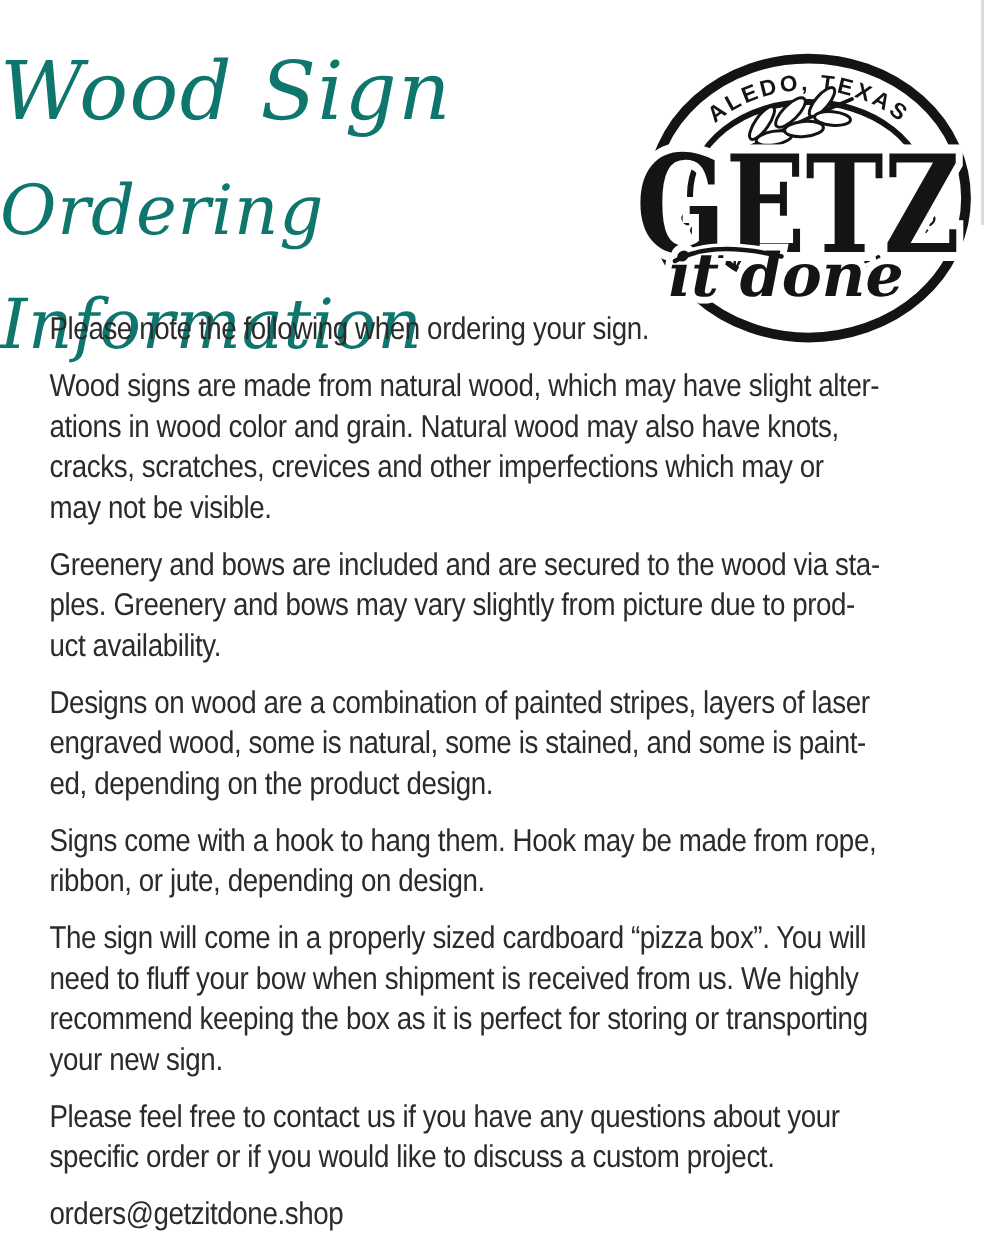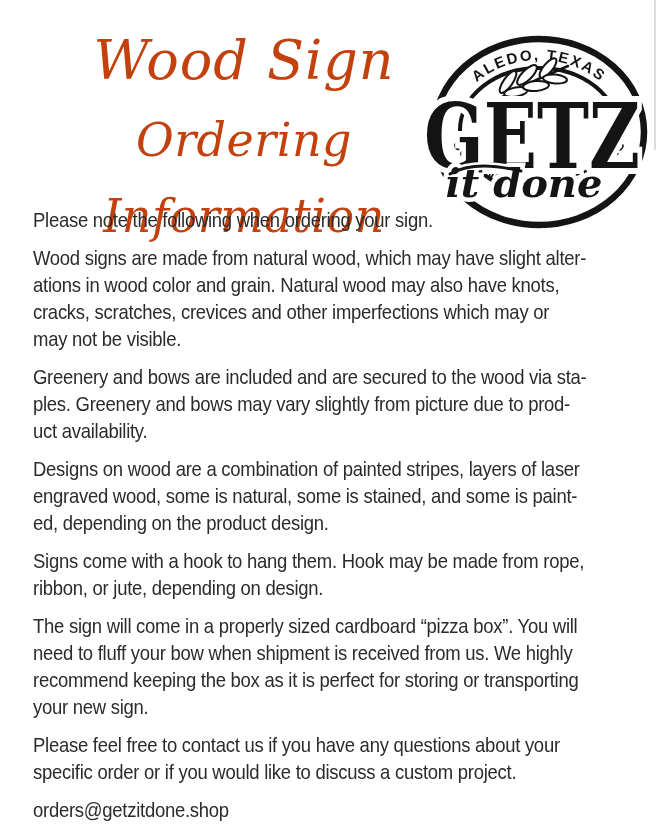--- a/index.html
+++ b/index.html
@@ -10,8 +10,8 @@
   .page{position:absolute;inset:0;}
   
   .title{
-    position:absolute;left:0;top:20px;width:488px;text-align:center;
-    font-family:"DejaVu Serif",serif;font-style:italic;color:#c2410c;
+    position:absolute;left:0;top:20px;width:488px;text-align:left;
+    font-family:"DejaVu Serif",serif;font-style:italic;color:#0f766e;
   }
   .title-line1{font-size:54px;line-height:82px;letter-spacing:1px;}
   .title-line2{font-size:46px;line-height:76px;letter-spacing:0.5px;}

